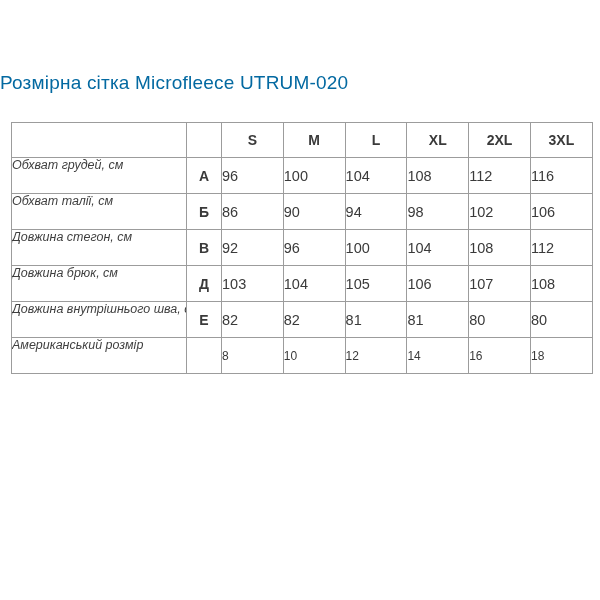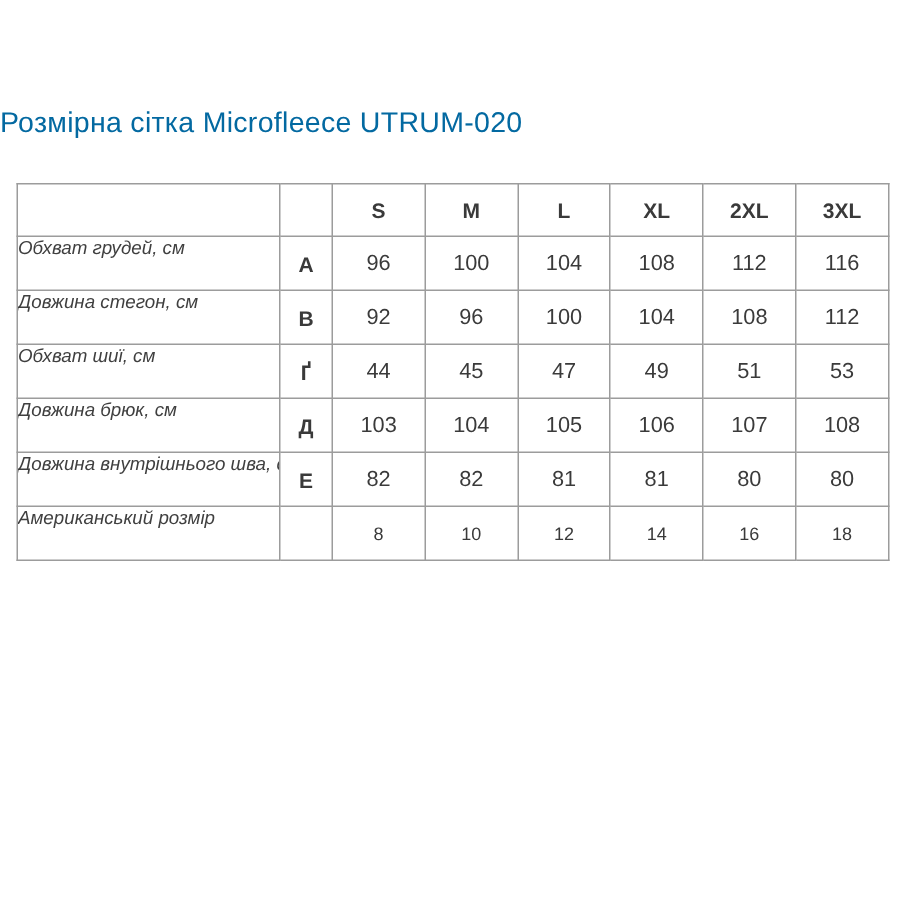--- a/index.html
+++ b/index.html
@@ -74,7 +74,7 @@
     color: #3a3a3a;
   }
   td.val {
-    text-align: center;
+    text-align: left;
     vertical-align: middle;
     font-size: 14.5px;
     font-weight: 400;

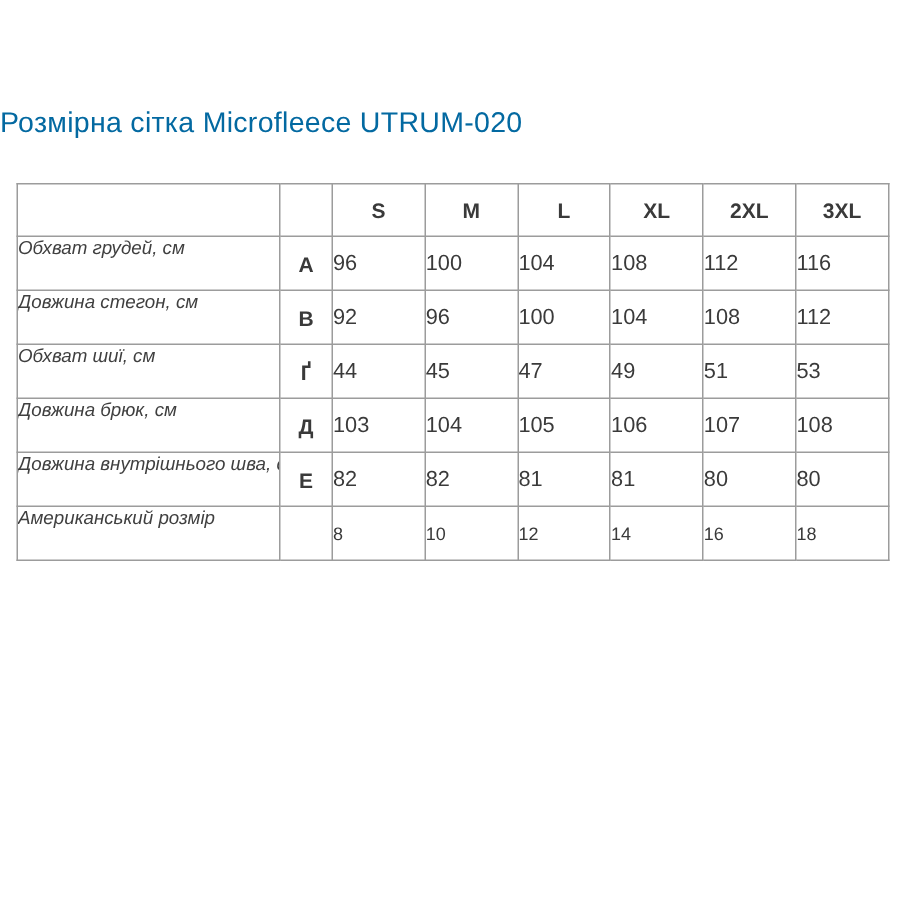--- a/index.html
+++ b/index.html
@@ -126,6 +126,16 @@
         <td class="val">116</td>
       </tr>
       <tr class="data-row">
+        <td class="label">Обхват талії, см</td>
+        <td class="letter">Б</td>
+        <td class="val">86</td>
+        <td class="val">90</td>
+        <td class="val">94</td>
+        <td class="val">98</td>
+        <td class="val">102</td>
+        <td class="val">106</td>
+      </tr>
+      <tr class="data-row">
         <td class="label">Довжина стегон, см</td>
         <td class="letter">В</td>
         <td class="val">92</td>

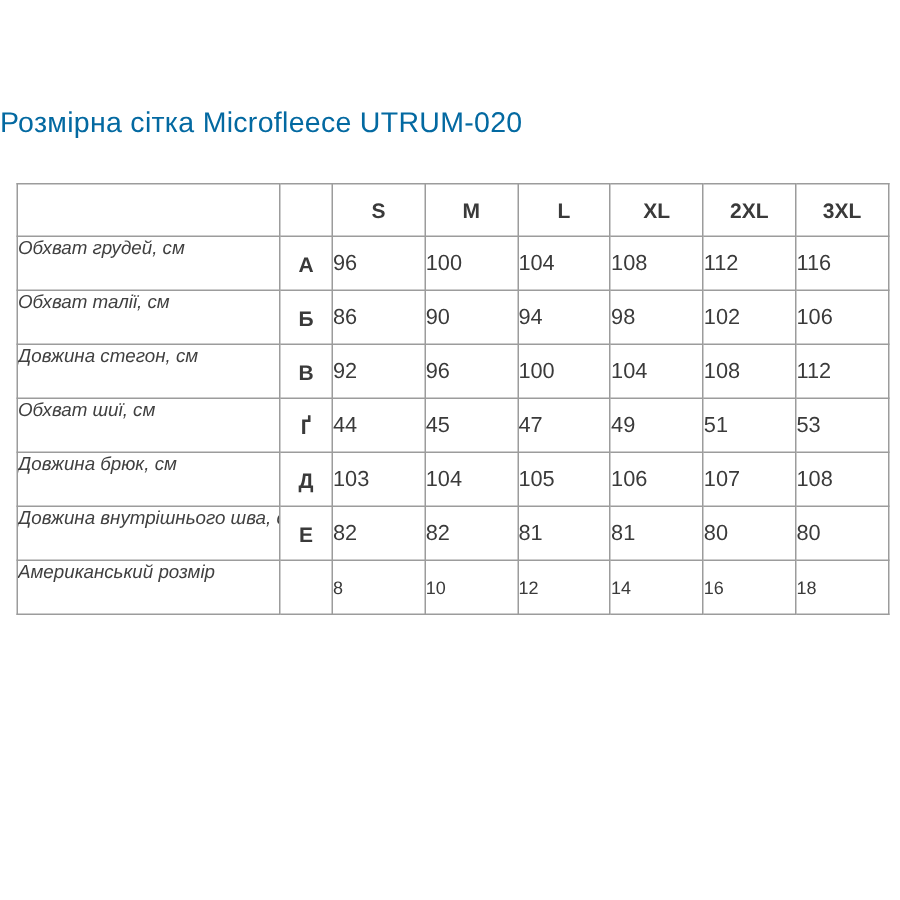--- a/index.html
+++ b/index.html
@@ -146,16 +146,6 @@
         <td class="val">112</td>
       </tr>
       <tr class="data-row">
-        <td class="label">Обхват шиї, см</td>
-        <td class="letter">Ґ</td>
-        <td class="val">44</td>
-        <td class="val">45</td>
-        <td class="val">47</td>
-        <td class="val">49</td>
-        <td class="val">51</td>
-        <td class="val">53</td>
-      </tr>
-      <tr class="data-row">
         <td class="label">Довжина брюк, см</td>
         <td class="letter">Д</td>
         <td class="val">103</td>

